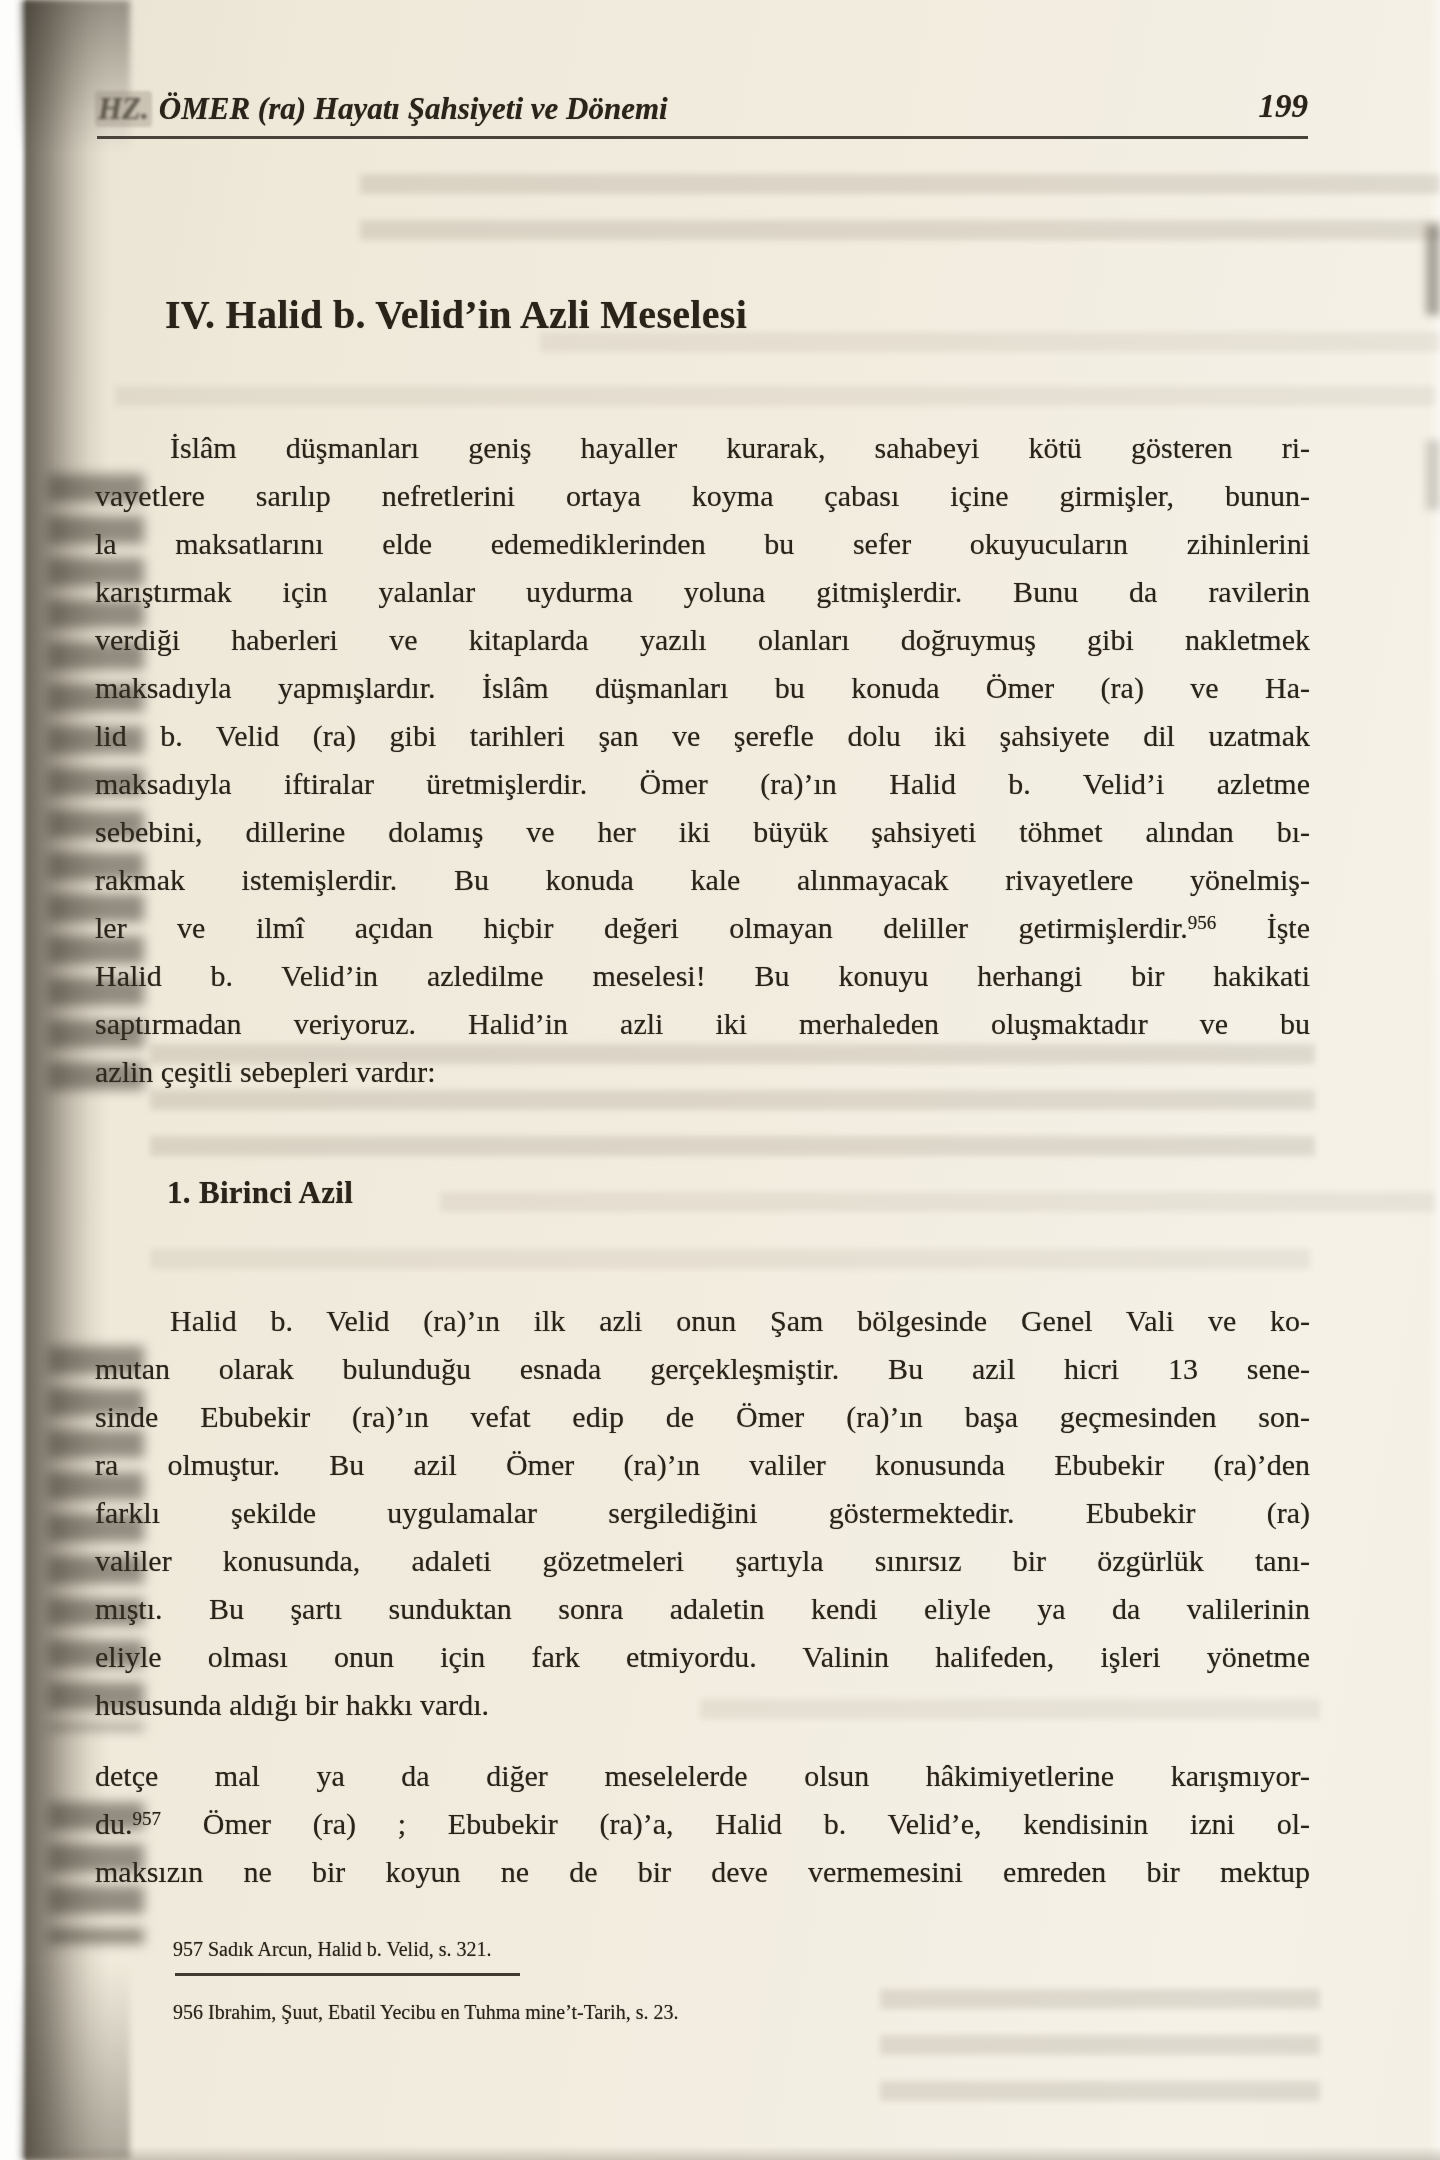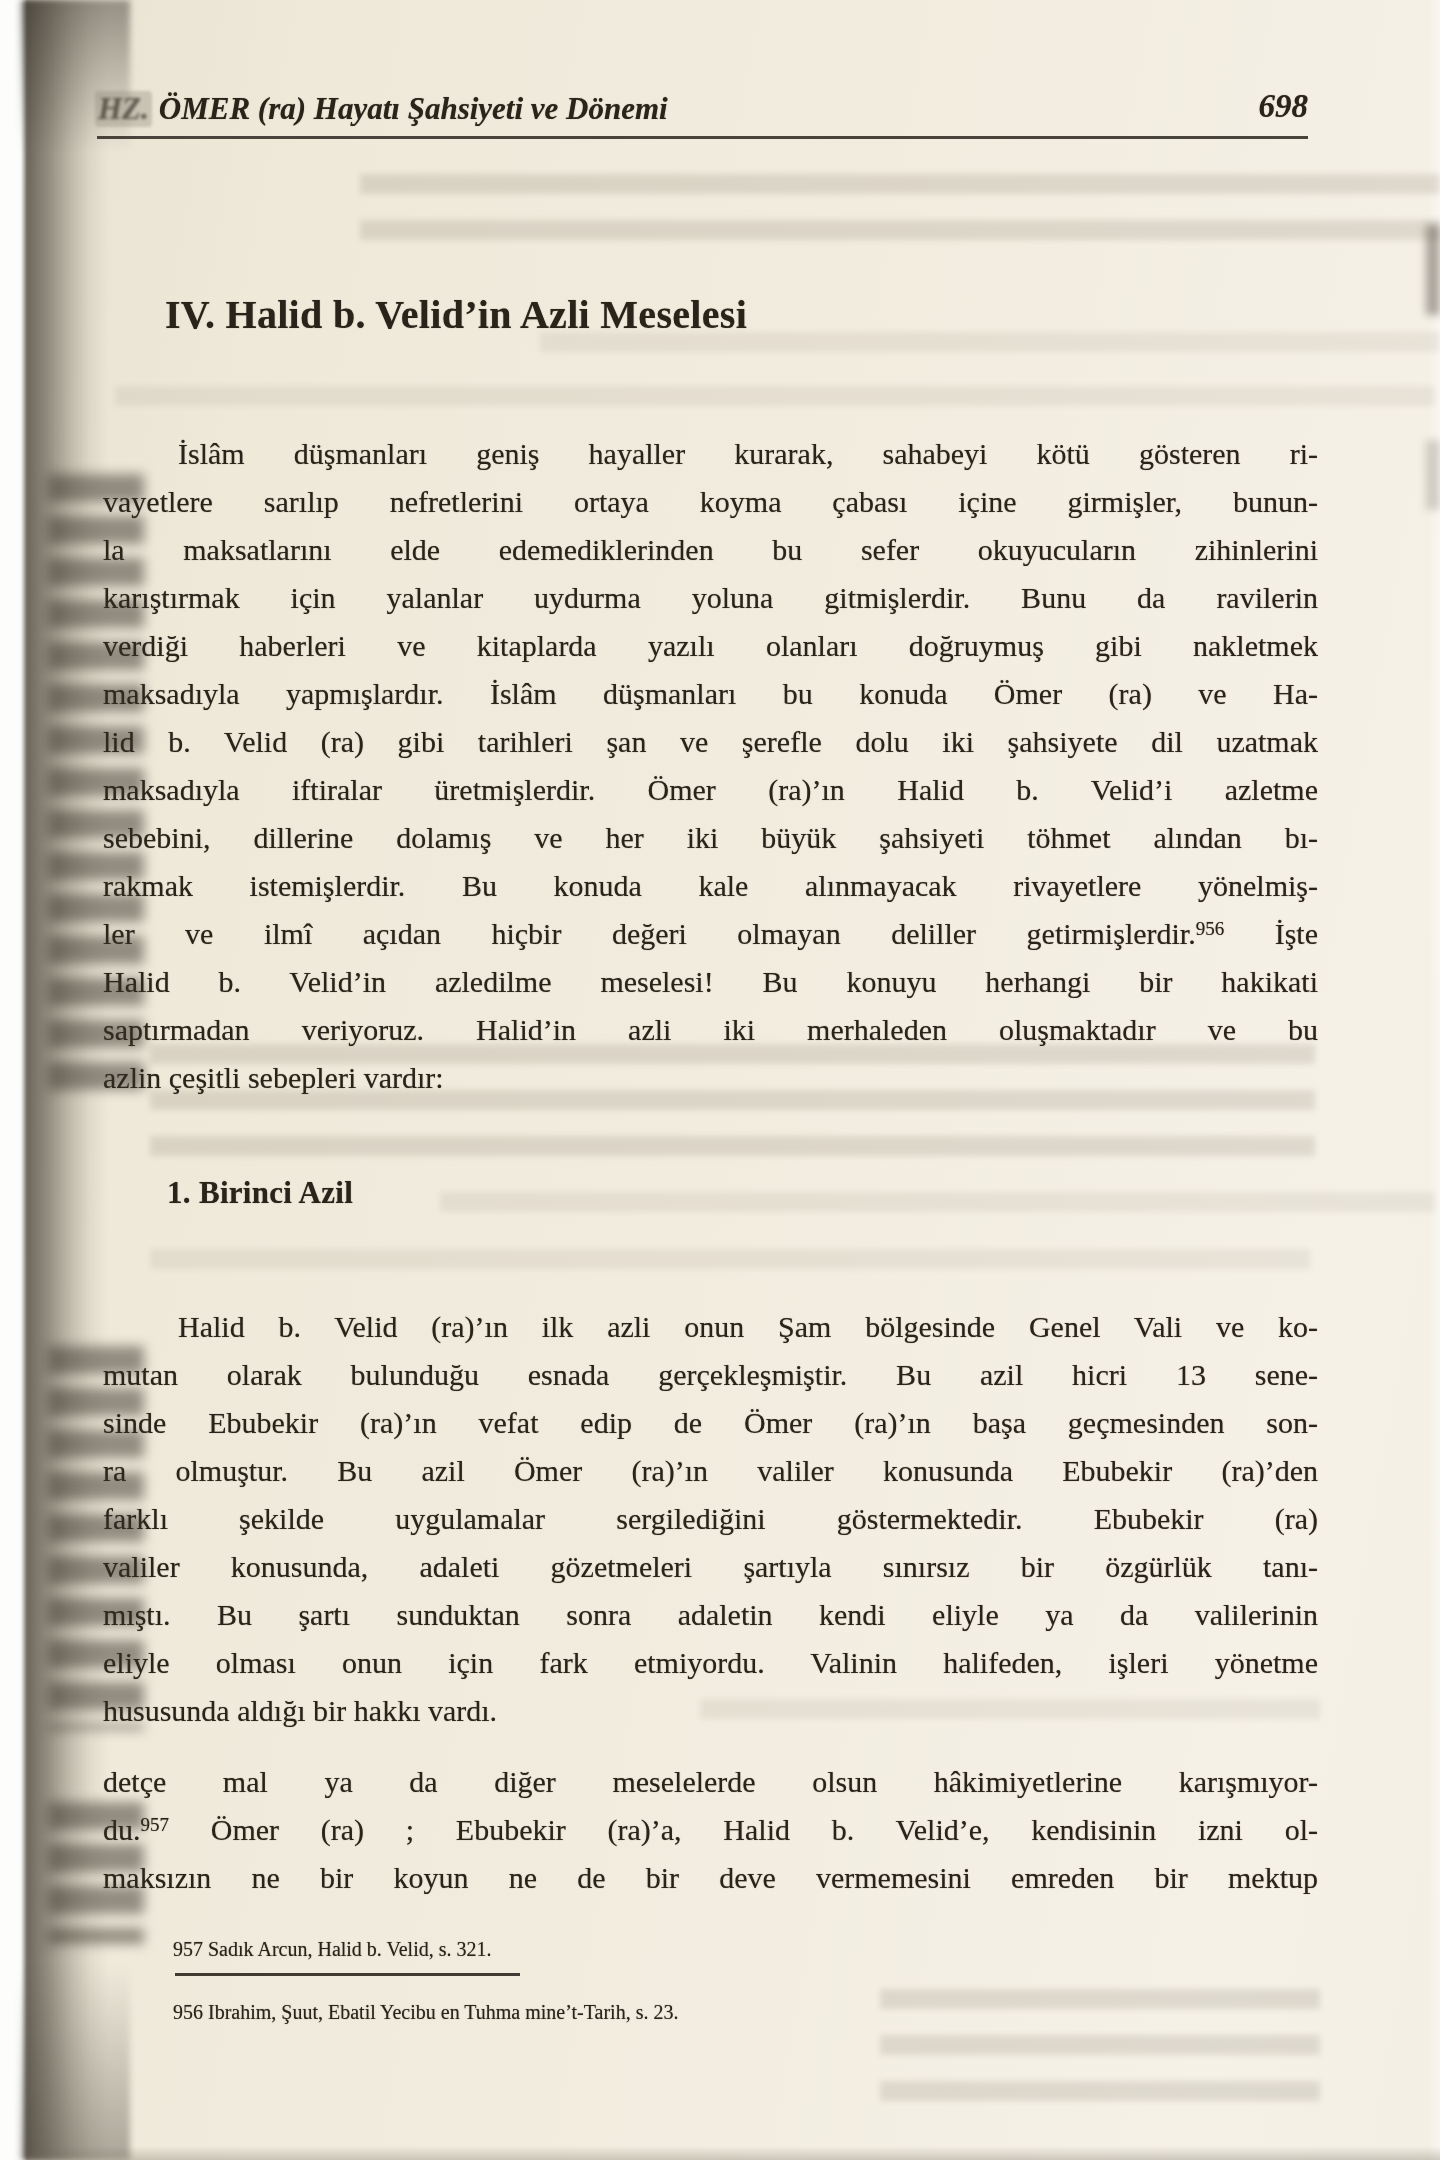--- a/index.html
+++ b/index.html
@@ -102,7 +102,7 @@
     <div class="running-header">
       <span class="header-prefix">HZ.</span><span>ÖMER (ra) Hayatı Şahsiyeti ve Dönemi</span>
     </div>
-    <div class="page-number">698</div>
+    <div class="page-number">199</div>
     <div class="header-rule"></div>
 
     <h2 class="section-heading">IV. Halid b. Velid’in Azli Meselesi</h2>

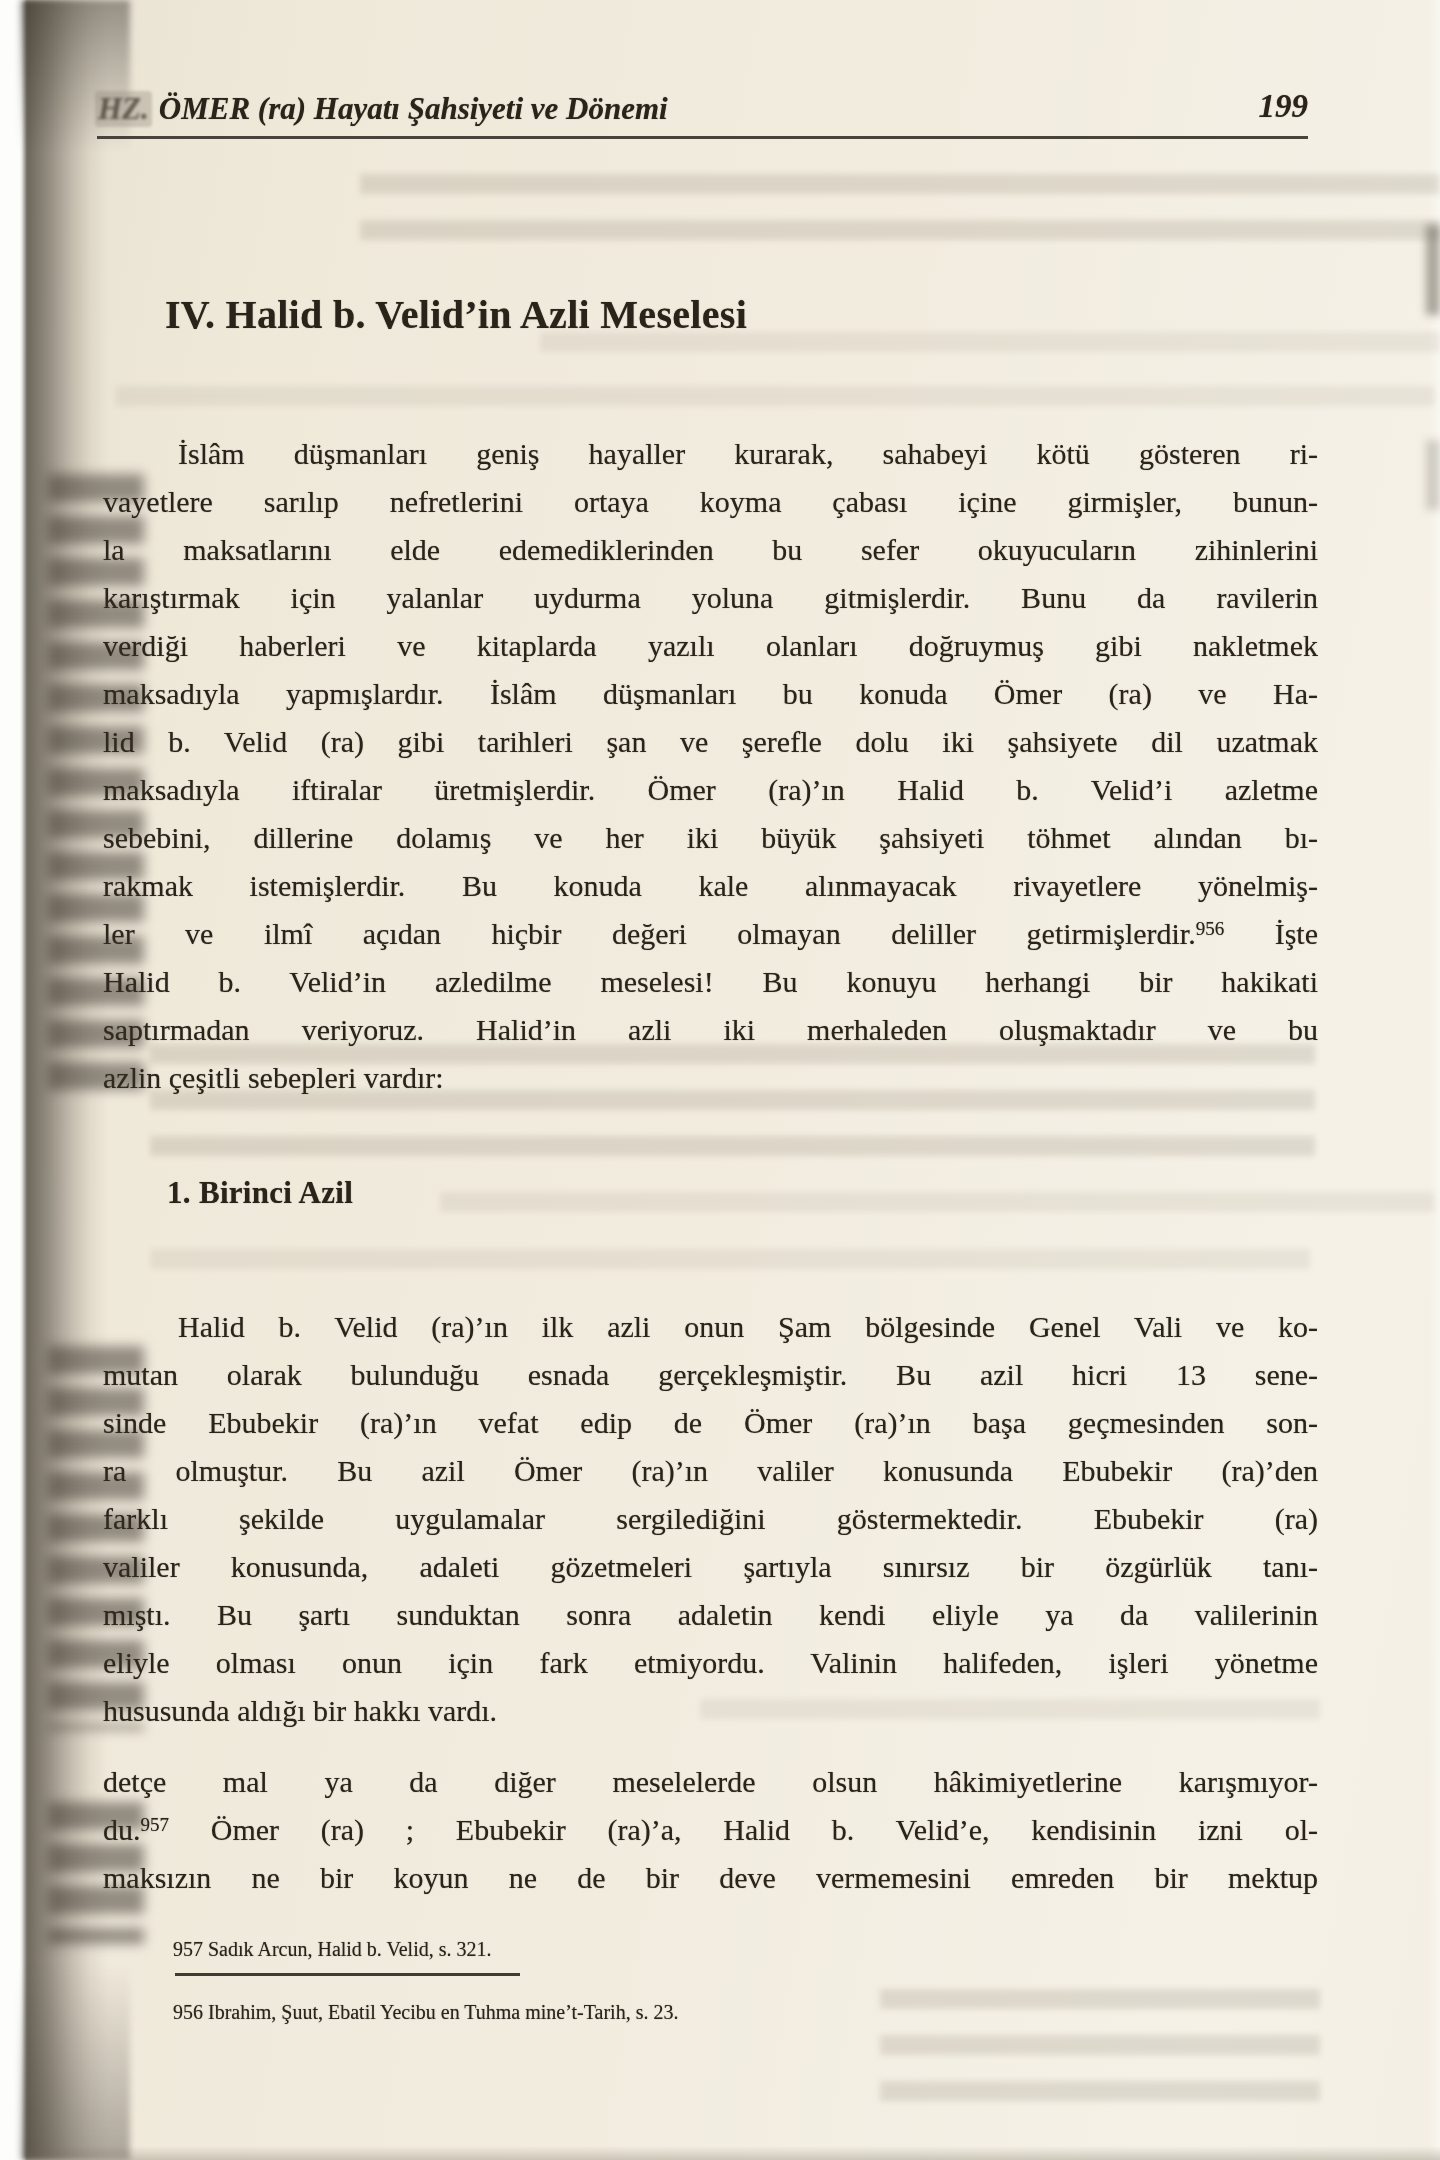--- a/index.html
+++ b/index.html
@@ -48,7 +48,7 @@
   .header-rule{position:absolute;top:136px;left:2px;width:1211px;height:3px;background:#49443b;}
   .section-heading{position:absolute;top:291px;left:70px;margin:0;font-size:40px;font-weight:bold;letter-spacing:.3px;}
   .sub-heading{position:absolute;top:1175px;left:72px;margin:0;font-size:31px;font-weight:bold;letter-spacing:.3px;}
-  .para{position:absolute;left:8px;width:1215px;font-size:30px;margin-top:6px;}
+  .para{position:absolute;left:0;width:1215px;font-size:30px;}
   #para-0{top:424px;}
   #para-1{top:1297px;}
   #para-2{top:1752px;}

